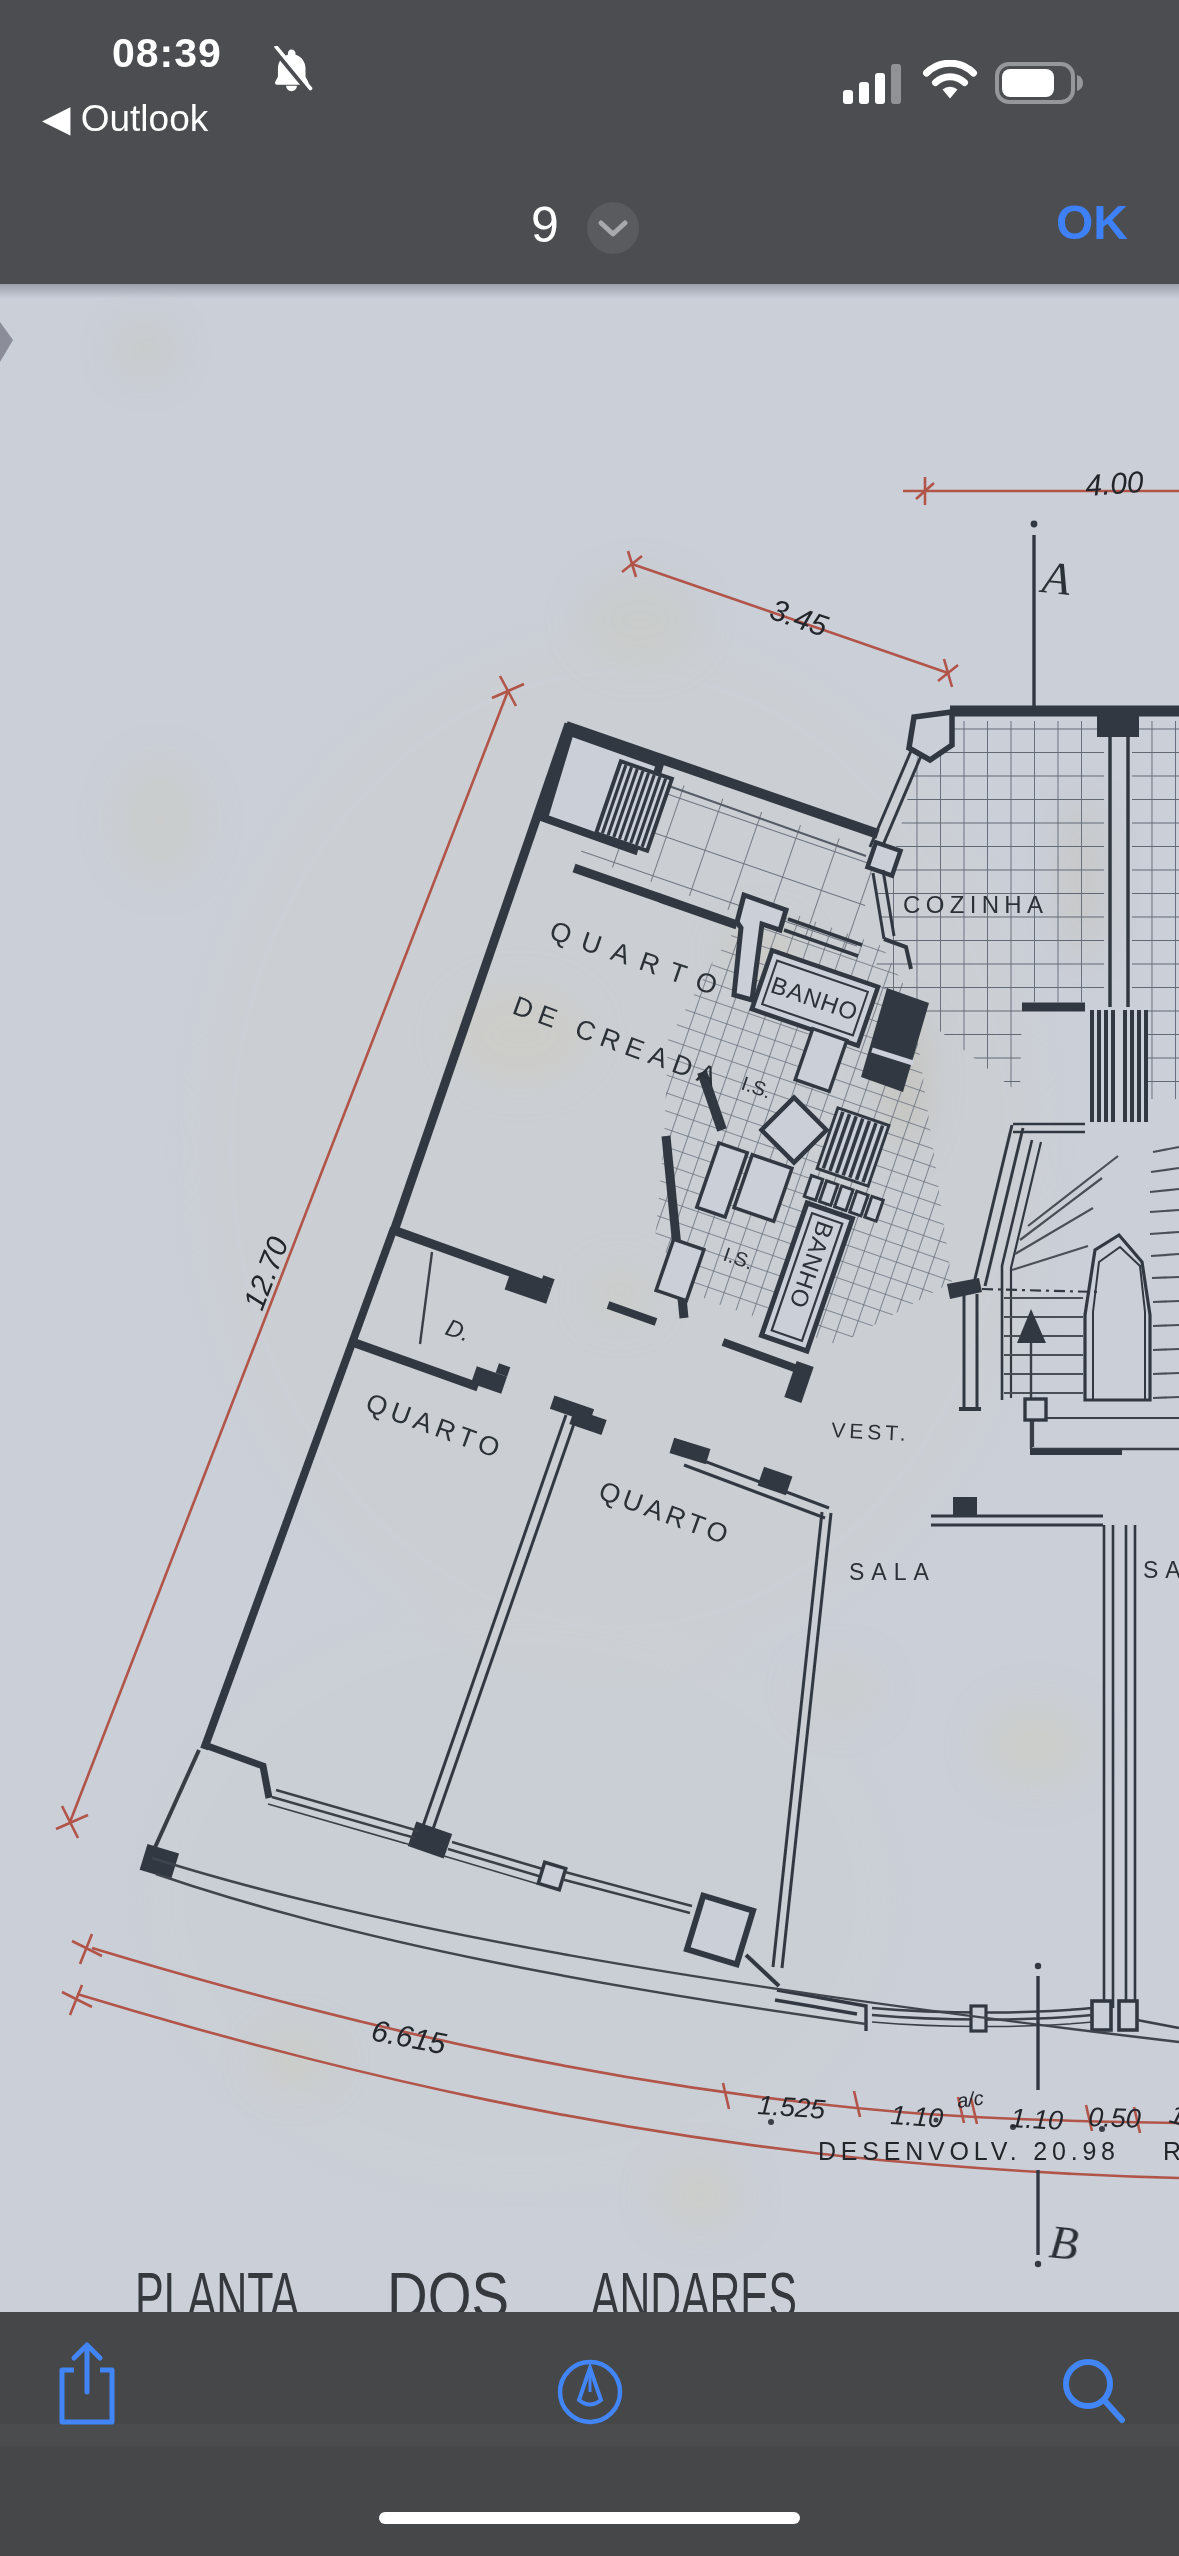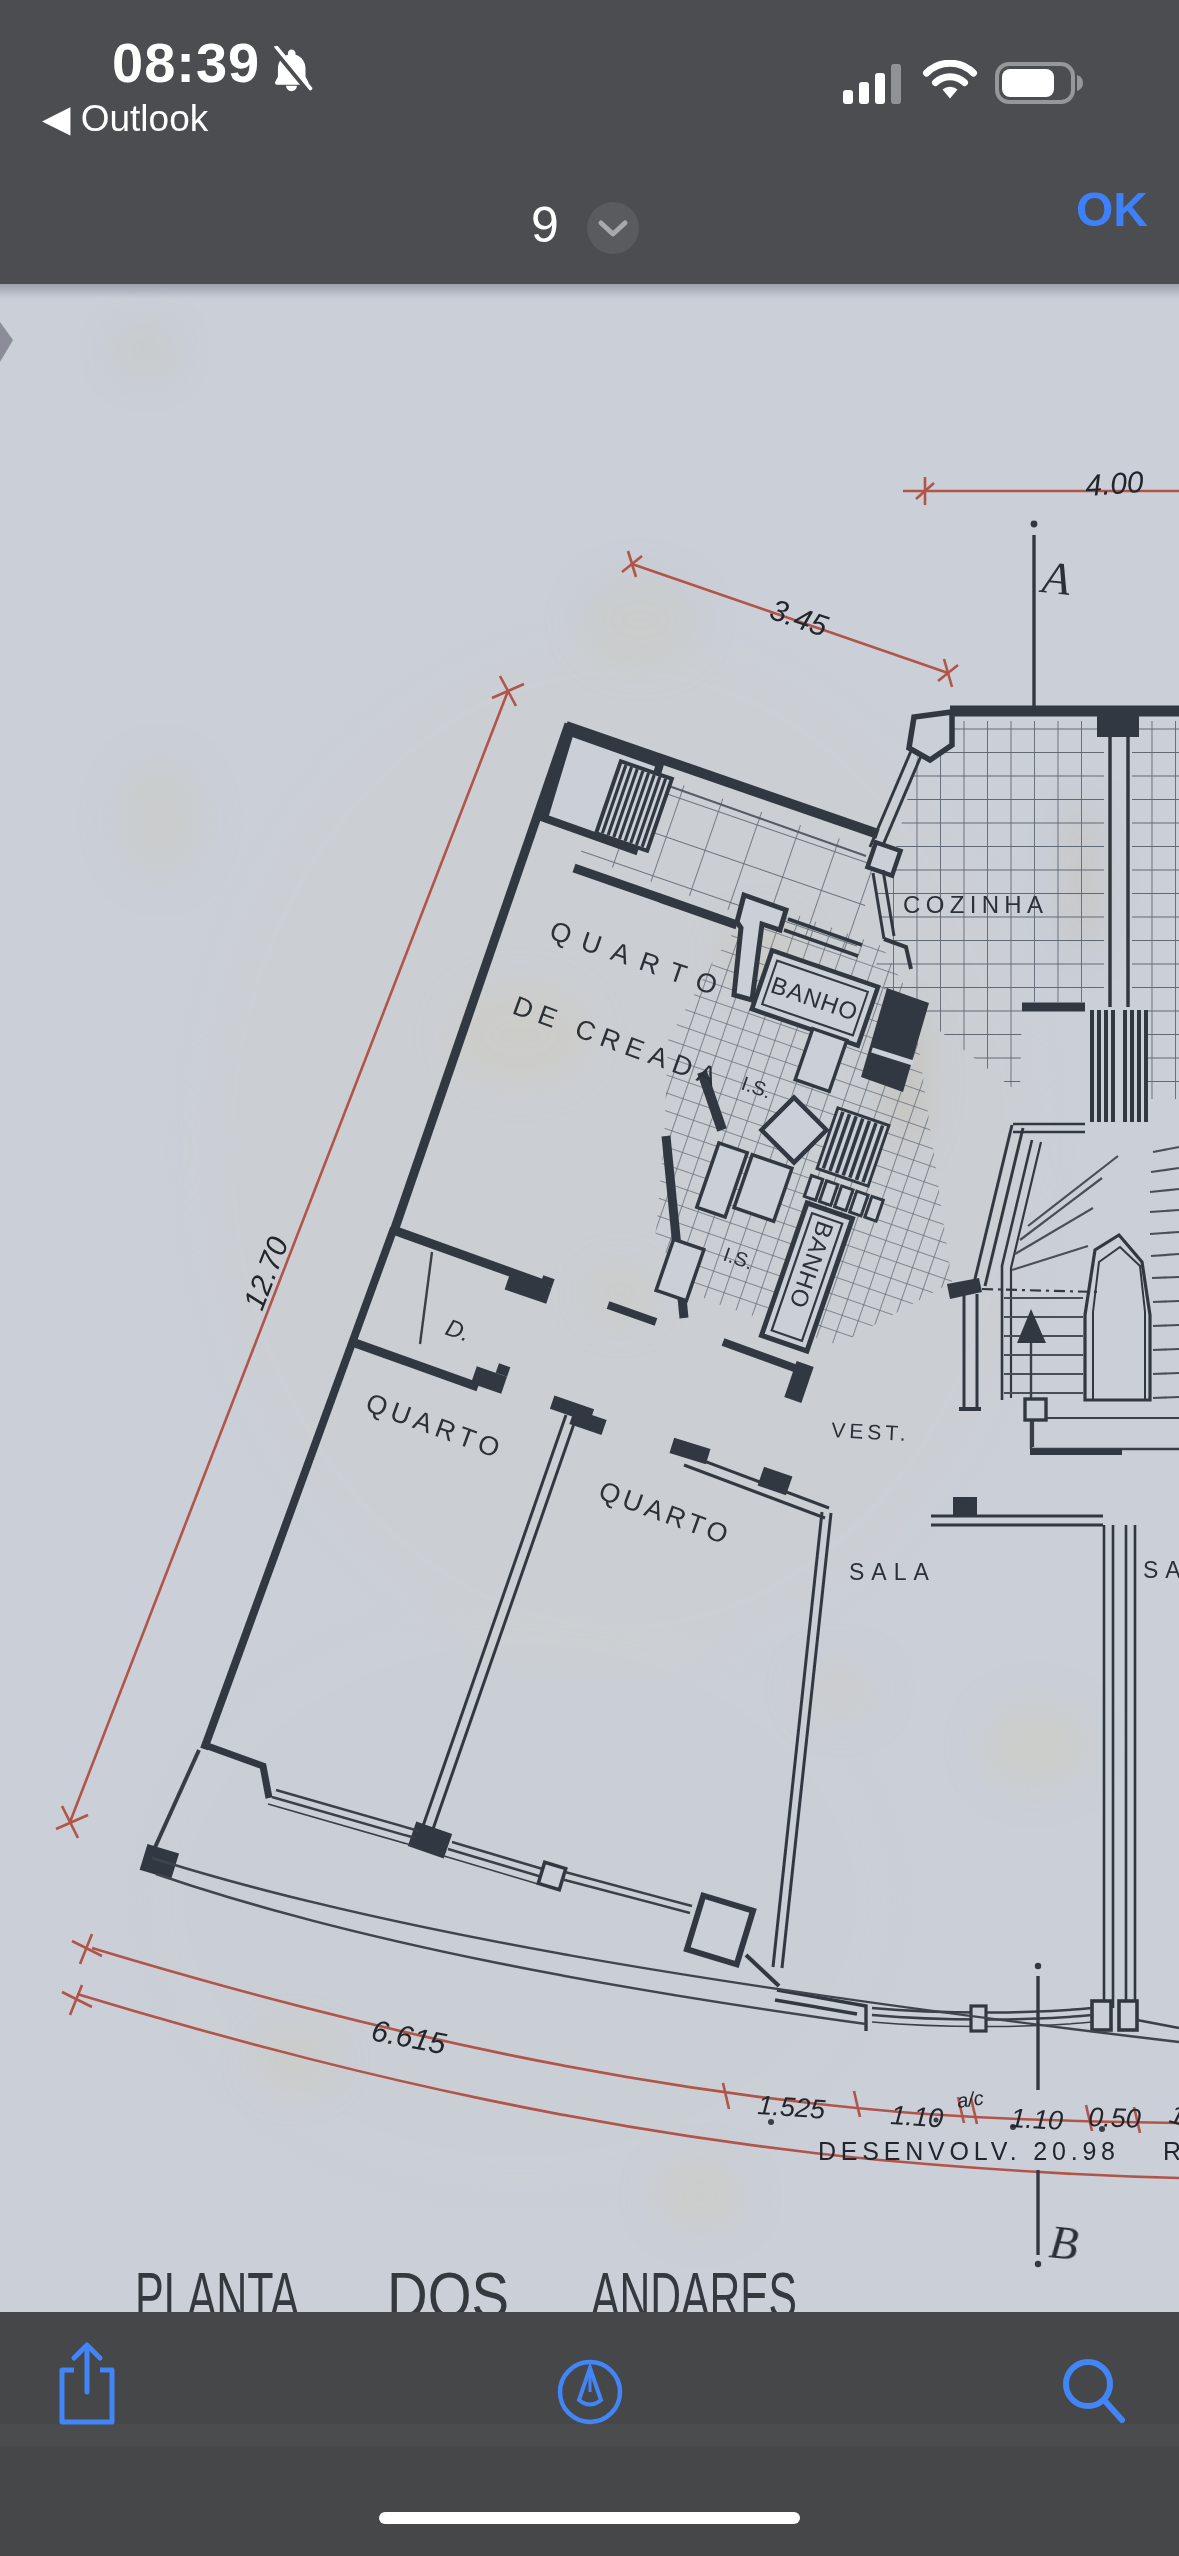--- a/index.html
+++ b/index.html
@@ -468,7 +468,7 @@
 
 <div id="statusbar">
 
-  <div class="wt" style="left:112px;top:30px;font-size:56px;font-weight:700;letter-spacing:1px;">08:39</div>
+  <div class="wt" style="left:112px;top:30px;font-size:41px;font-weight:700;letter-spacing:1px;">08:39</div>
 
   <svg class="wt" style="left:268px;top:46px;" width="47" height="47" viewBox="0 0 52 52">
     <path d="M26 4c2.5 0 4.5 2 4.5 4.5v1.2C37 11.5 41.5 17.5 41.5 25l0 9 3 5.5c.8 1.5-.2 3.5-2 3.5H10c-1.8 0-2.8-2-2-3.5l3-5.5 0-9c0-7.5 4.5-13.5 11-15.3V8.5C22 6 23.5 4 26 4z" fill="#fff"></path>

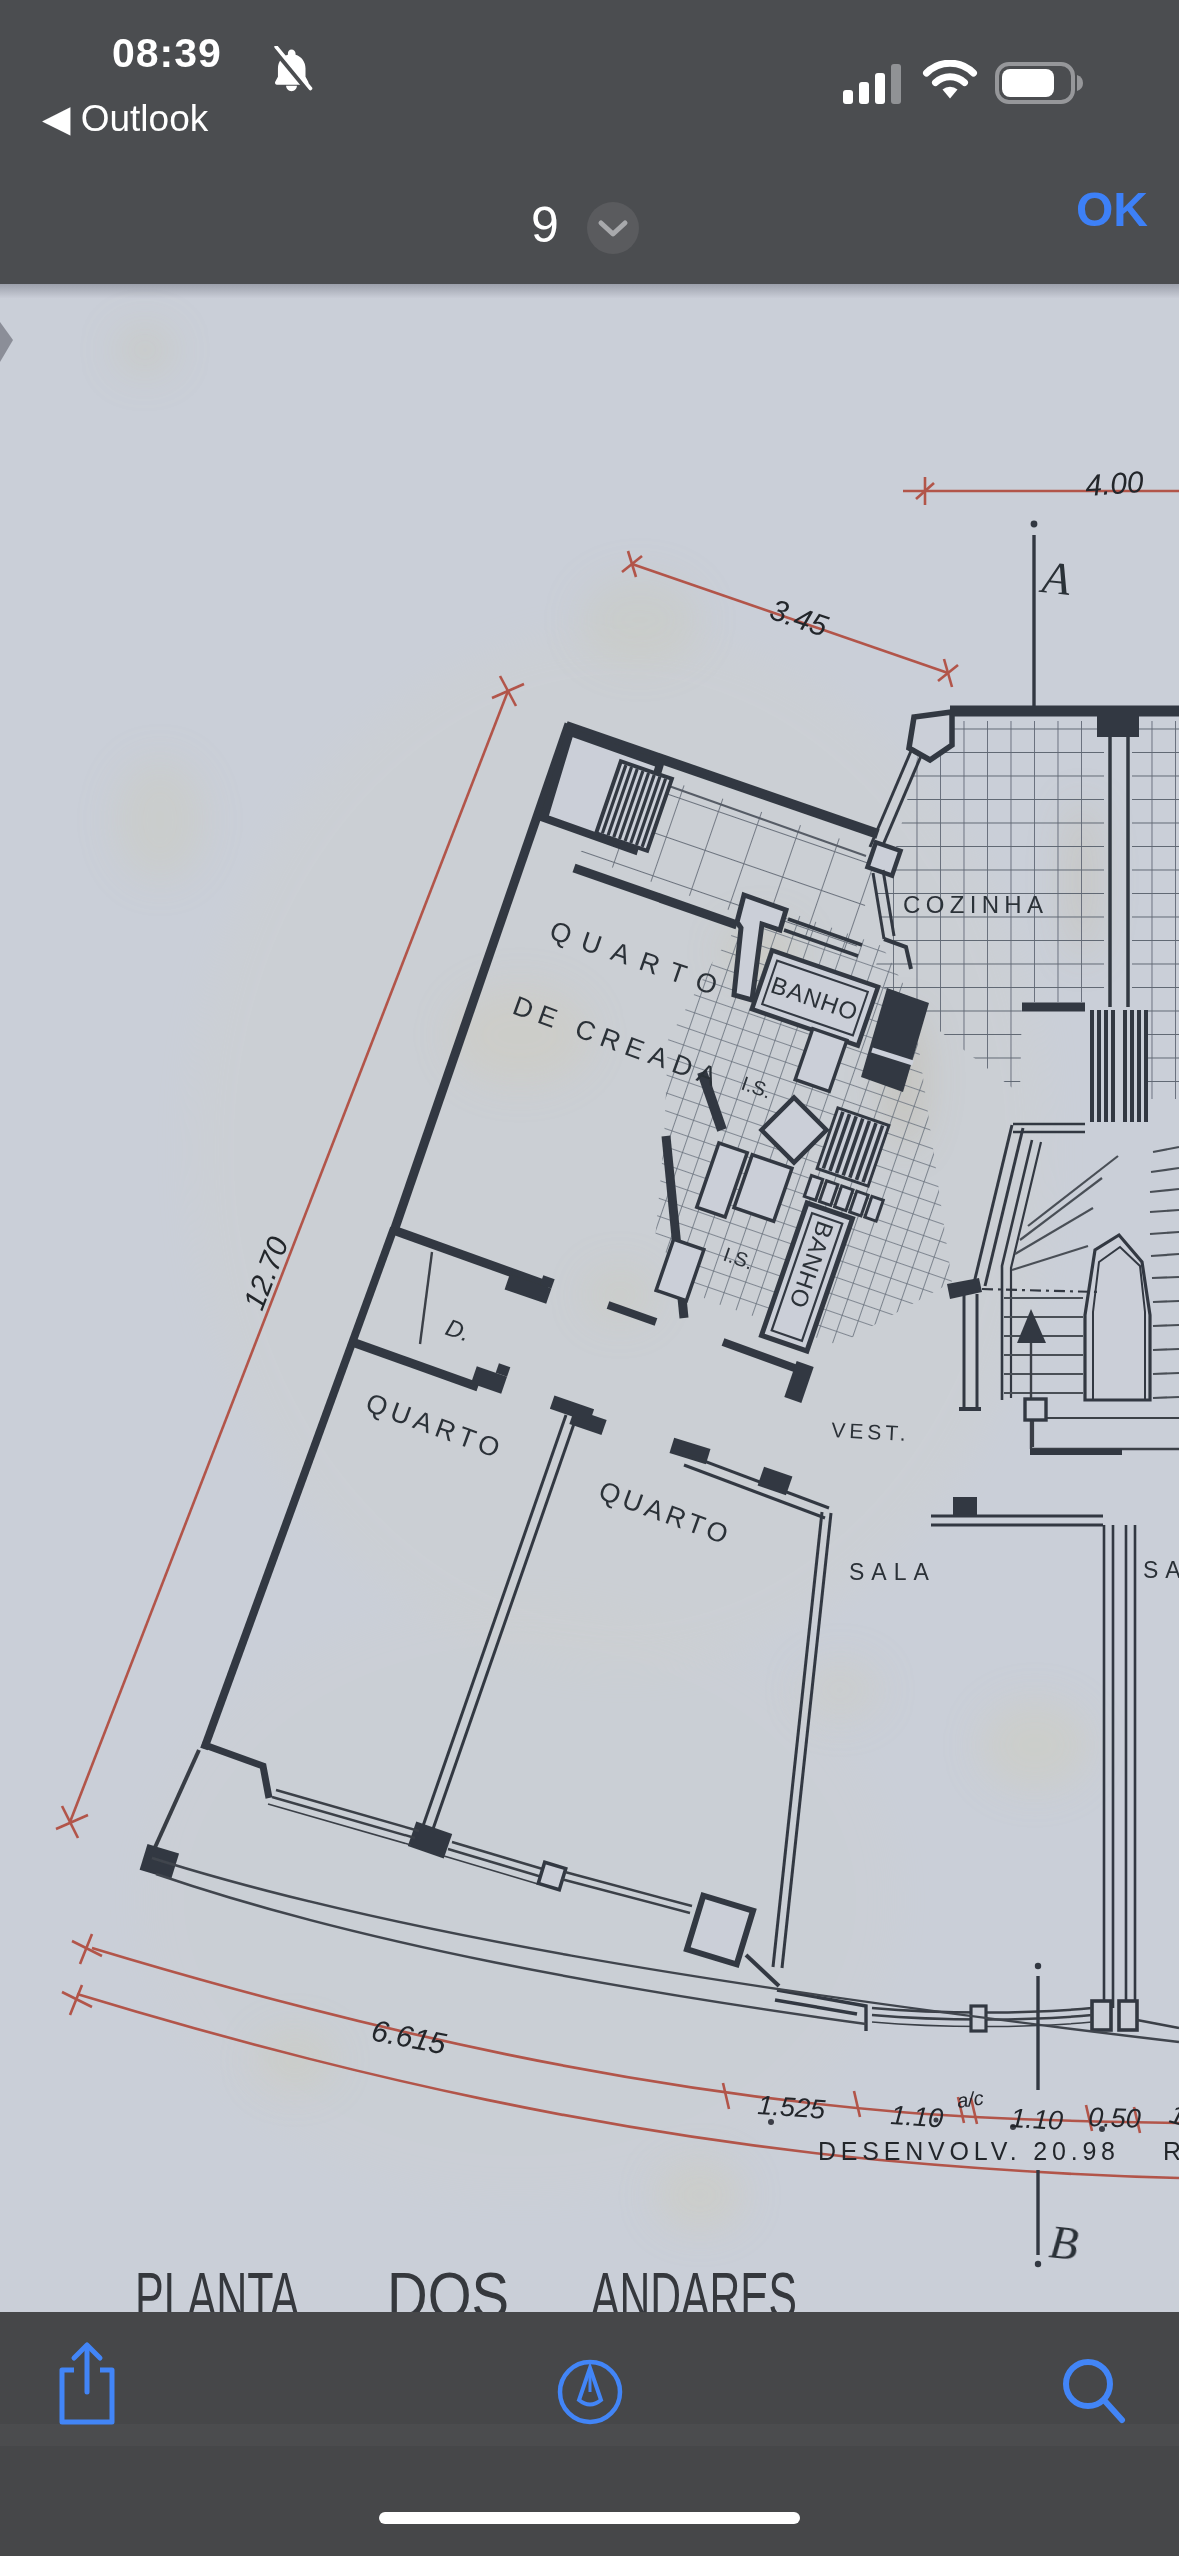--- a/index.html
+++ b/index.html
@@ -505,7 +505,7 @@
     <path d="M15 22 L27 33 L39 22" fill="none" stroke="#a8a9ac" stroke-width="5" stroke-linecap="round" stroke-linejoin="round"></path>
   </svg>
 
-  <div class="wt" style="left:1056px;top:182px;font-size:48px;font-weight:600;color:#3d80f7;margin-left:20px;">OK</div>
+  <div class="wt" style="left:1056px;top:195px;font-size:48px;font-weight:600;color:#3d80f7;">OK</div>
 </div>
 
 <div id="toolbar">

